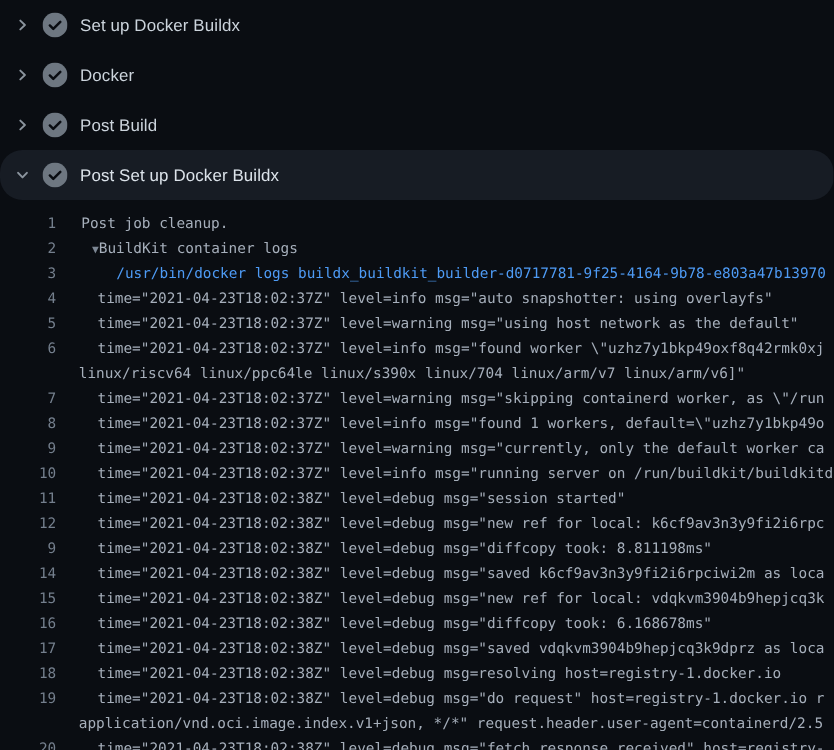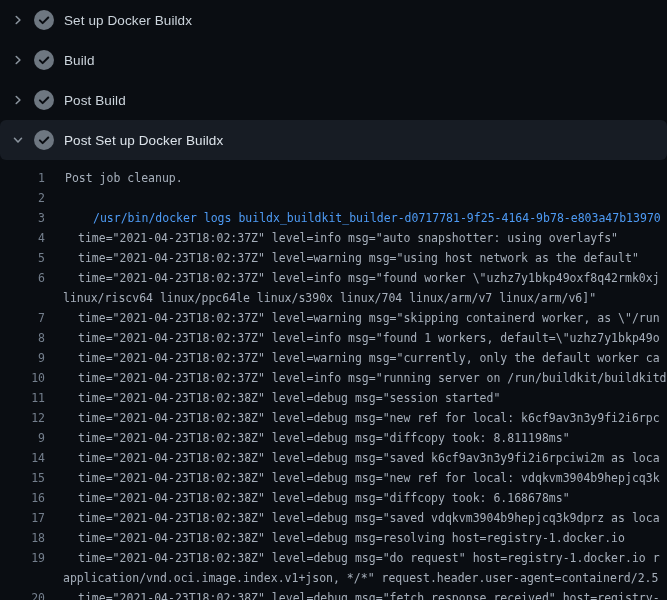--- a/index.html
+++ b/index.html
@@ -109,7 +109,7 @@
             <path d="M4.7 8.3 6.9 10.5 11.4 6" stroke="#0a0d12" stroke-width="1.6" fill="none" stroke-linecap="round" stroke-linejoin="round"></path>
           </svg>
         </span>
-        <span class="step-label">Build</span>
+        <span class="step-label">Docker</span>
       </div>
       <div class="step">
         <span class="chev">

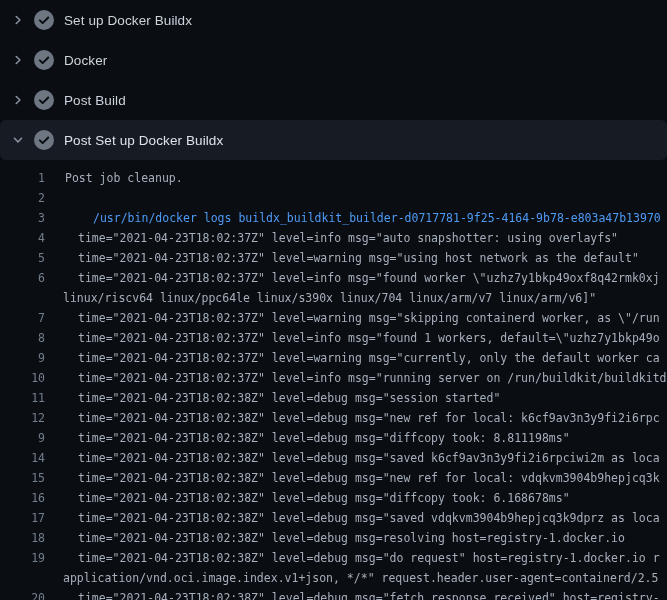--- a/index.html
+++ b/index.html
@@ -23,7 +23,7 @@
   }
   .step.expanded {
     background: #171c24;
-    border-radius: 6px;
+    border-radius: 18px;
   }
   .chev {
     width: 16px; height: 16px;

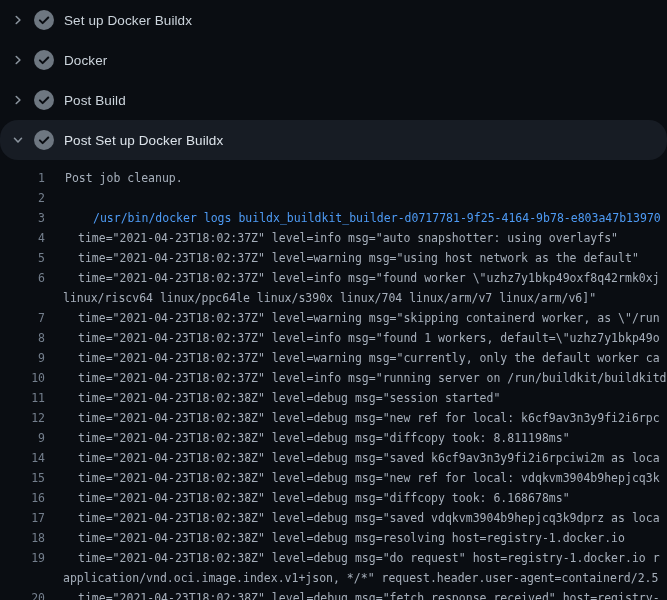--- a/index.html
+++ b/index.html
@@ -142,7 +142,7 @@
     </div>
   <div class="log">
       <div class="row"><span class="num">1</span><span class="txt k-plain">Post job cleanup.</span></div>
-      <div class="row"><span class="num">2</span></div>
+      <div class="row"><span class="num">2</span><span class="txt k-group"><span class="tri">▼</span><span>BuildKit container logs</span></span></div>
       <div class="row"><span class="num">3</span><span class="txt k-command">/usr/bin/docker logs buildx_buildkit_builder-d0717781-9f25-4164-9b78-e803a47b13970</span></div>
       <div class="row"><span class="num">4</span><span class="txt k-log">time="2021-04-23T18:02:37Z" level=info msg="auto snapshotter: using overlayfs"</span></div>
       <div class="row"><span class="num">5</span><span class="txt k-log">time="2021-04-23T18:02:37Z" level=warning msg="using host network as the default"</span></div>

